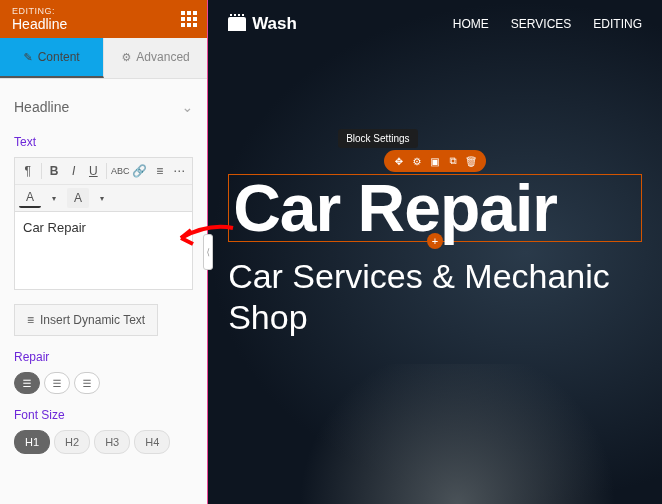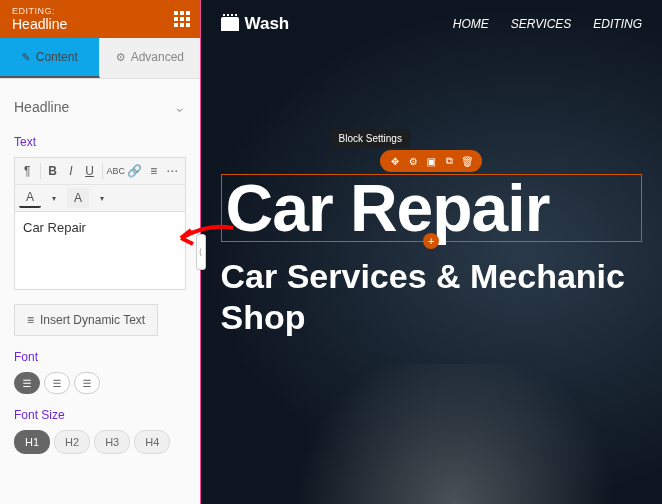--- a/index.html
+++ b/index.html
@@ -55,7 +55,7 @@
 .brand { display: flex; align-items: center; gap: 6px; font-weight: 700; font-size: 17px; }
 .brand-icon { width: 18px; height: 14px; background: #fff; border-radius: 2px 2px 0 0; position: relative; }
 .brand-icon::before { content: ""; position: absolute; top: -3px; left: 2px; right: 2px; height: 2px; background: repeating-linear-gradient(90deg, #fff 0 2px, transparent 2px 4px); }
-.nav-links { margin-left: auto; display: flex; gap: 22px; font-size: 12px; font-weight: 500; font-style: italic; }
+.nav-links { margin-left: auto; display: flex; gap: 22px; font-size: 12px; font-weight: 500; }
 .nav-link { color: #fff; cursor: pointer; }
 
 .hero { position: relative; z-index: 2; padding: 80px 20px 0; }

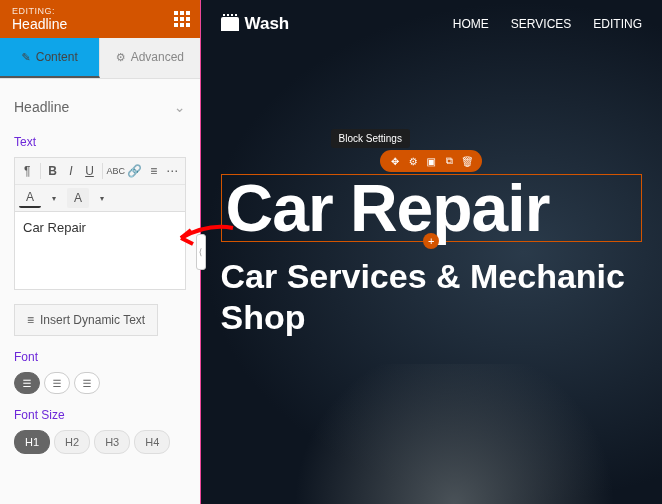--- a/index.html
+++ b/index.html
@@ -67,7 +67,7 @@
 .hero-headline { font-size: 66px; font-weight: 700; color: #fff; line-height: 1; letter-spacing: -1px; }
 .frame-plus { position: absolute; bottom: -8px; left: 50%; transform: translateX(-50%); width: 16px; height: 16px; background: #d35400; border-radius: 50%; color: #fff; font-size: 11px; display: flex; align-items: center; justify-content: center; cursor: pointer; }
 
-.hero-sub { font-size: 34px; color: #fff; font-weight: 700; margin-top: 14px; line-height: 1.2; }
+.hero-sub { font-size: 34px; color: #fff; font-weight: 400; margin-top: 14px; line-height: 1.2; }
 
 .arrow { position: absolute; z-index: 5; left: 173px; top: 218px; }
 

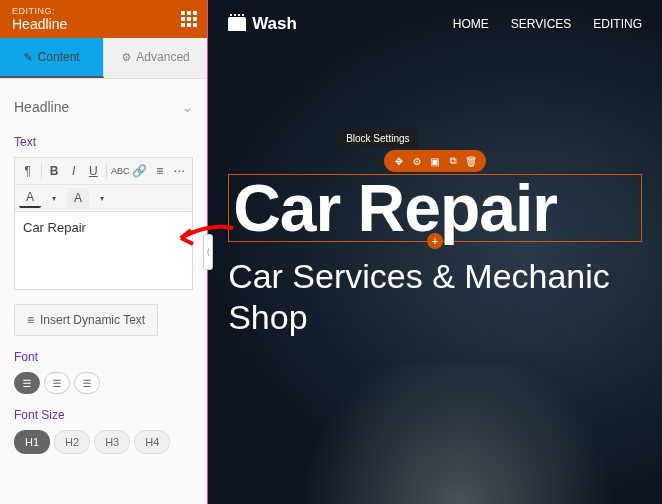--- a/index.html
+++ b/index.html
@@ -141,7 +141,7 @@
         <span>Insert Dynamic Text</span>
       </button>
 
-    <div class="field-label">Font</div>
+    <div class="field-label">Repair</div>
     <div class="align-btns">
       <div class="align-btn active">☰</div>
       <div class="align-btn">☰</div>

